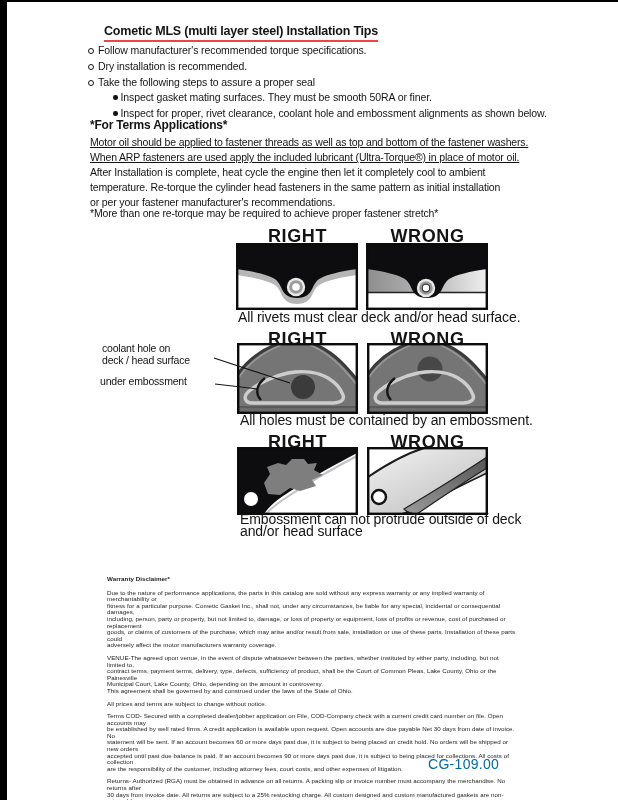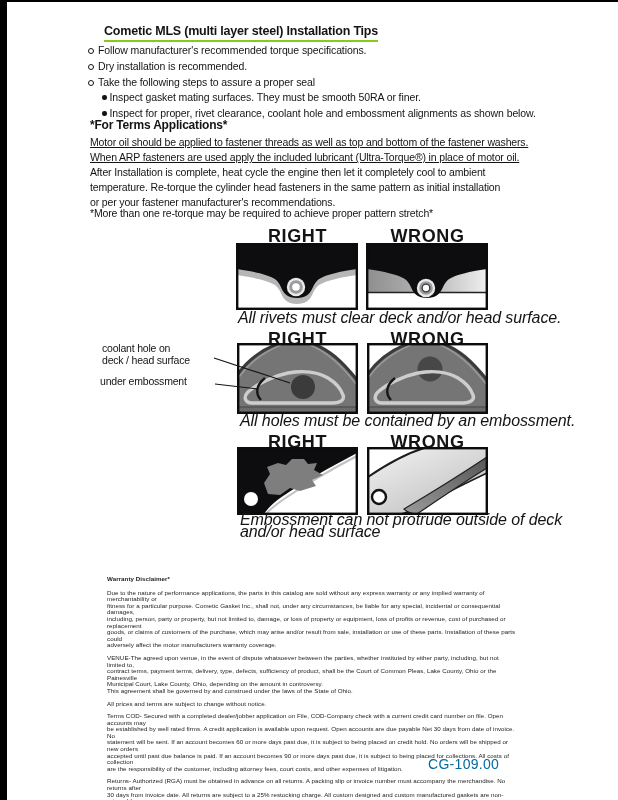--- a/index.html
+++ b/index.html
@@ -9,7 +9,7 @@
   .edge-top{position:absolute;left:0;top:0;width:618px;height:2px;background:#000;}
 
   .title{position:absolute;left:104px;top:24px;font-size:12.5px;font-weight:bold;
-         letter-spacing:-0.2px;border-bottom:2px solid #84cc16;padding-bottom:2px;}
+         letter-spacing:-0.2px;border-bottom:2px solid #ef4444;padding-bottom:2px;}
 
   .bullets{position:absolute;left:88px;top:44px;font-size:10.5px;letter-spacing:-0.1px;}
   .b-row{display:flex;align-items:flex-start;height:15.8px;}

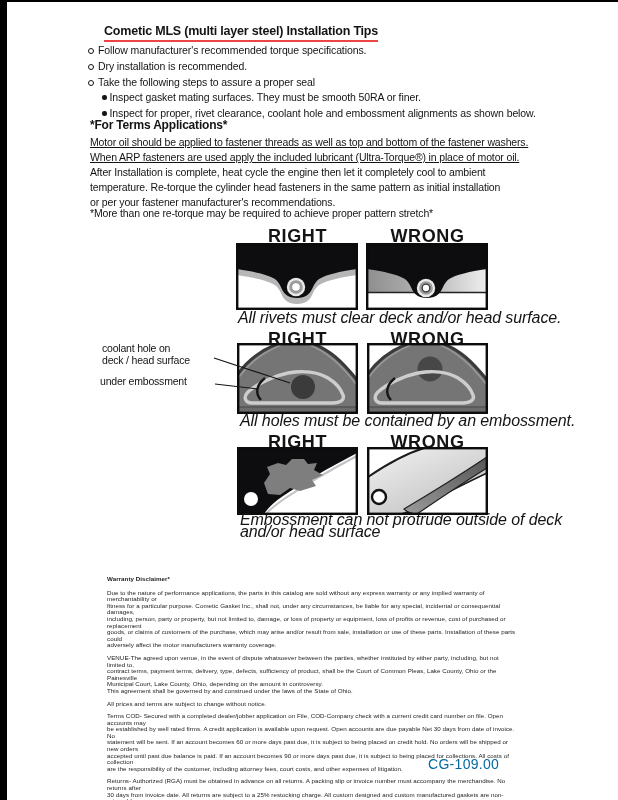--- a/index.html
+++ b/index.html
@@ -13,7 +13,7 @@
 
   .bullets{position:absolute;left:88px;top:44px;font-size:10.5px;letter-spacing:-0.1px;}
   .b-row{display:flex;align-items:flex-start;height:15.8px;}
-  .b-row.sub{margin-left:14px;}
+  .b-row.sub{margin-left:25px;}
   .ring{flex:0 0 auto;width:4px;height:4px;border:1px solid #141414;border-radius:50%;
         margin:4px 4px 0 0;}
   .dot{flex:0 0 auto;width:4.5px;height:4.5px;background:#141414;border-radius:50%;

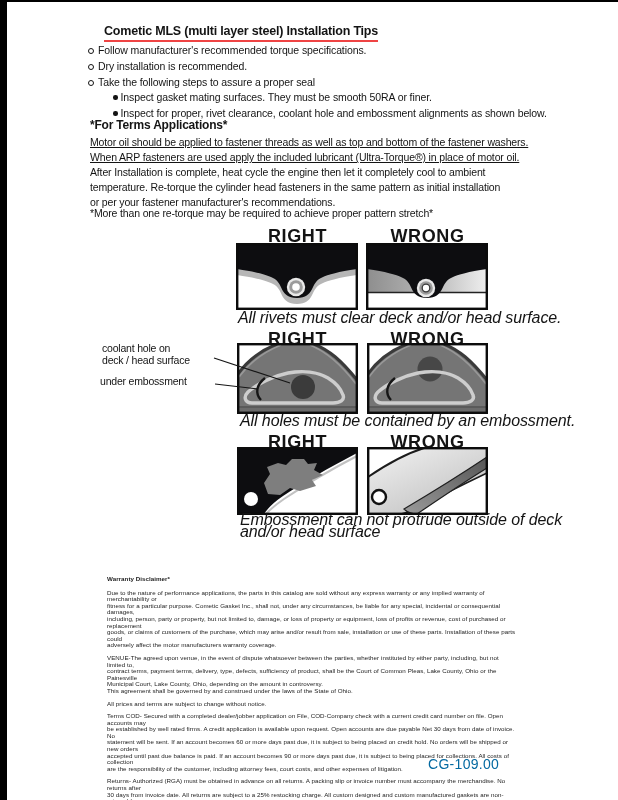--- a/index.html
+++ b/index.html
@@ -83,7 +83,7 @@
   <div class="para p2">After Installation is complete, heat cycle the engine then let it completely cool to ambient
 temperature. Re-torque the cylinder head fasteners in the same pattern as initial installation
 or per your fastener manufacturer's recommendations.</div>
-  <div class="para note">*More than one re-torque may be required to achieve proper pattern stretch*</div>
+  <div class="para note">*More than one re-torque may be required to achieve proper fastener stretch*</div>
 
   <div class="fig-label" style="left:237px;top:226px;">RIGHT</div>
   <div class="fig-label" style="left:367px;top:226px;">WRONG</div>

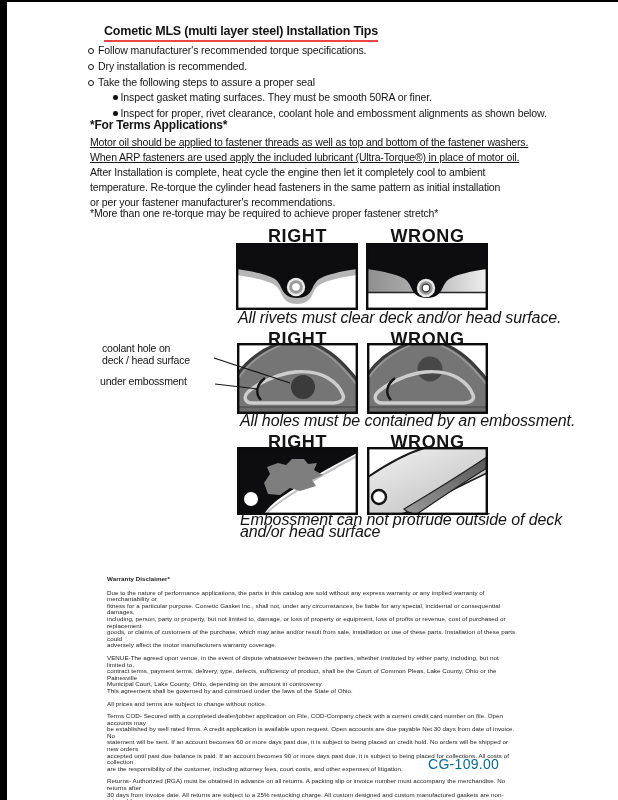--- a/index.html
+++ b/index.html
@@ -28,7 +28,7 @@
 
   .fig-label{position:absolute;width:121px;text-align:center;font-size:18px;font-weight:bold;
              letter-spacing:0.6px;}
-  .fig-cap{position:absolute;font-size:16px;letter-spacing:-0.1px;line-height:11.5px;white-space:pre-line;font-style:italic;}
+  .fig-cap{position:absolute;font-size:14px;letter-spacing:-0.1px;line-height:11.5px;white-space:pre-line;}
   .fig-box{position:absolute;}
 
   .callout{position:absolute;font-size:10.5px;line-height:11.5px;

